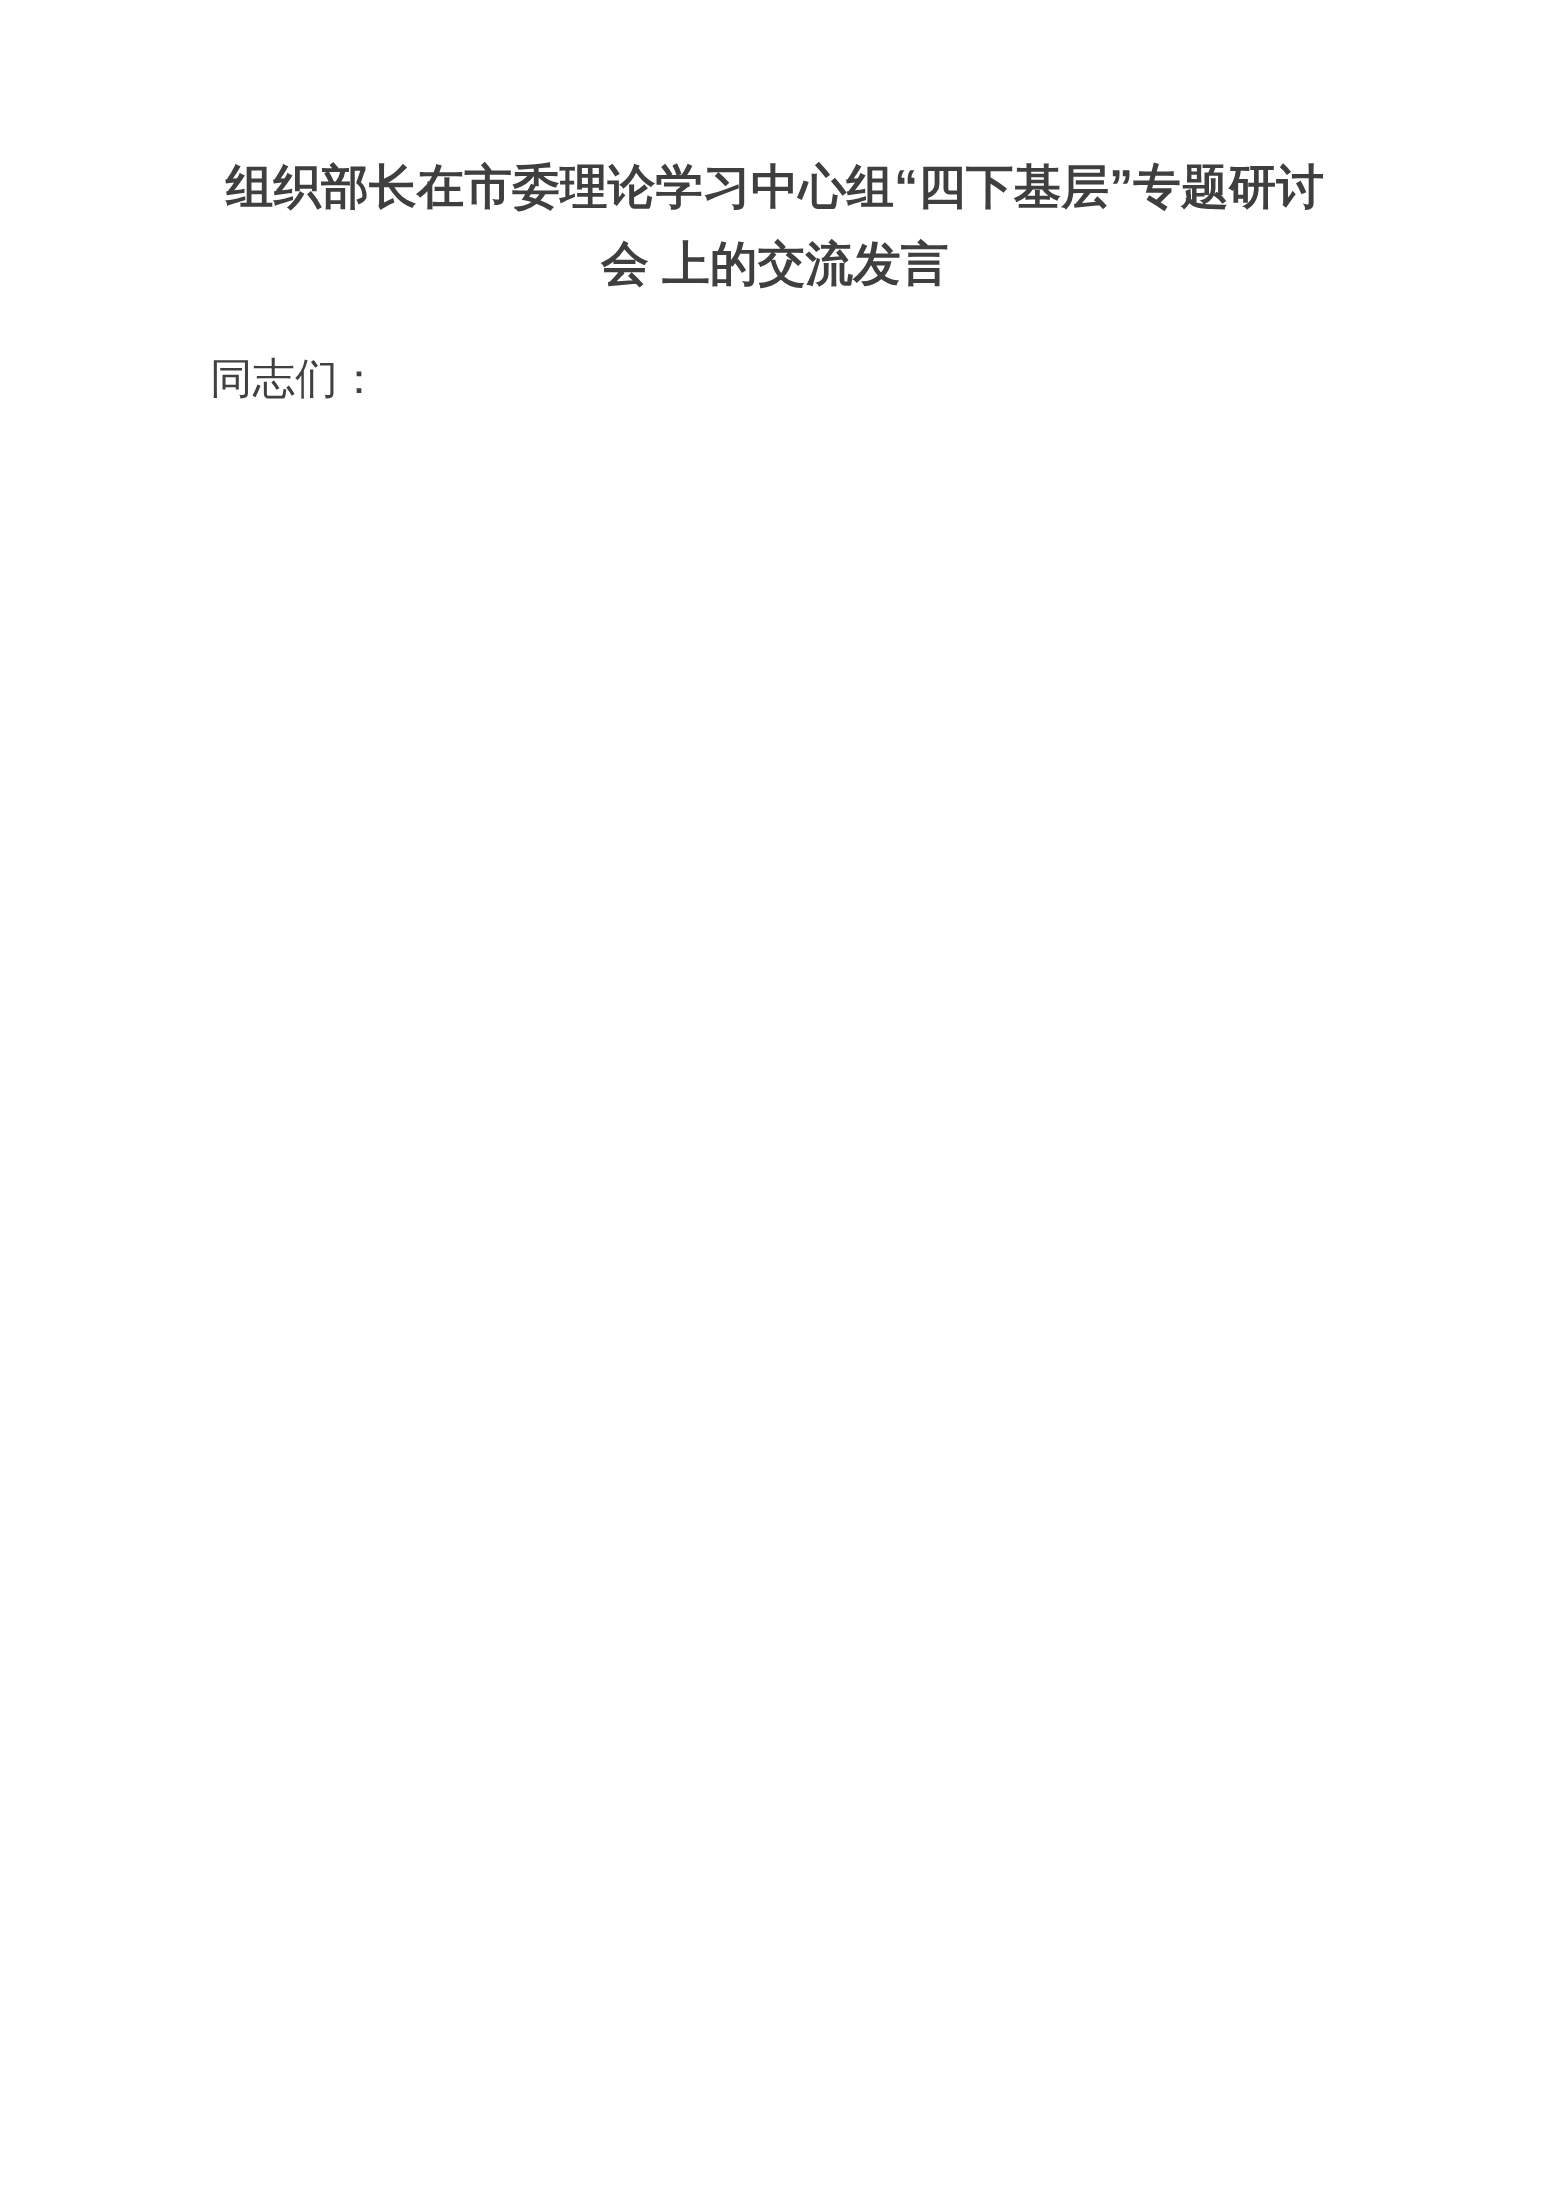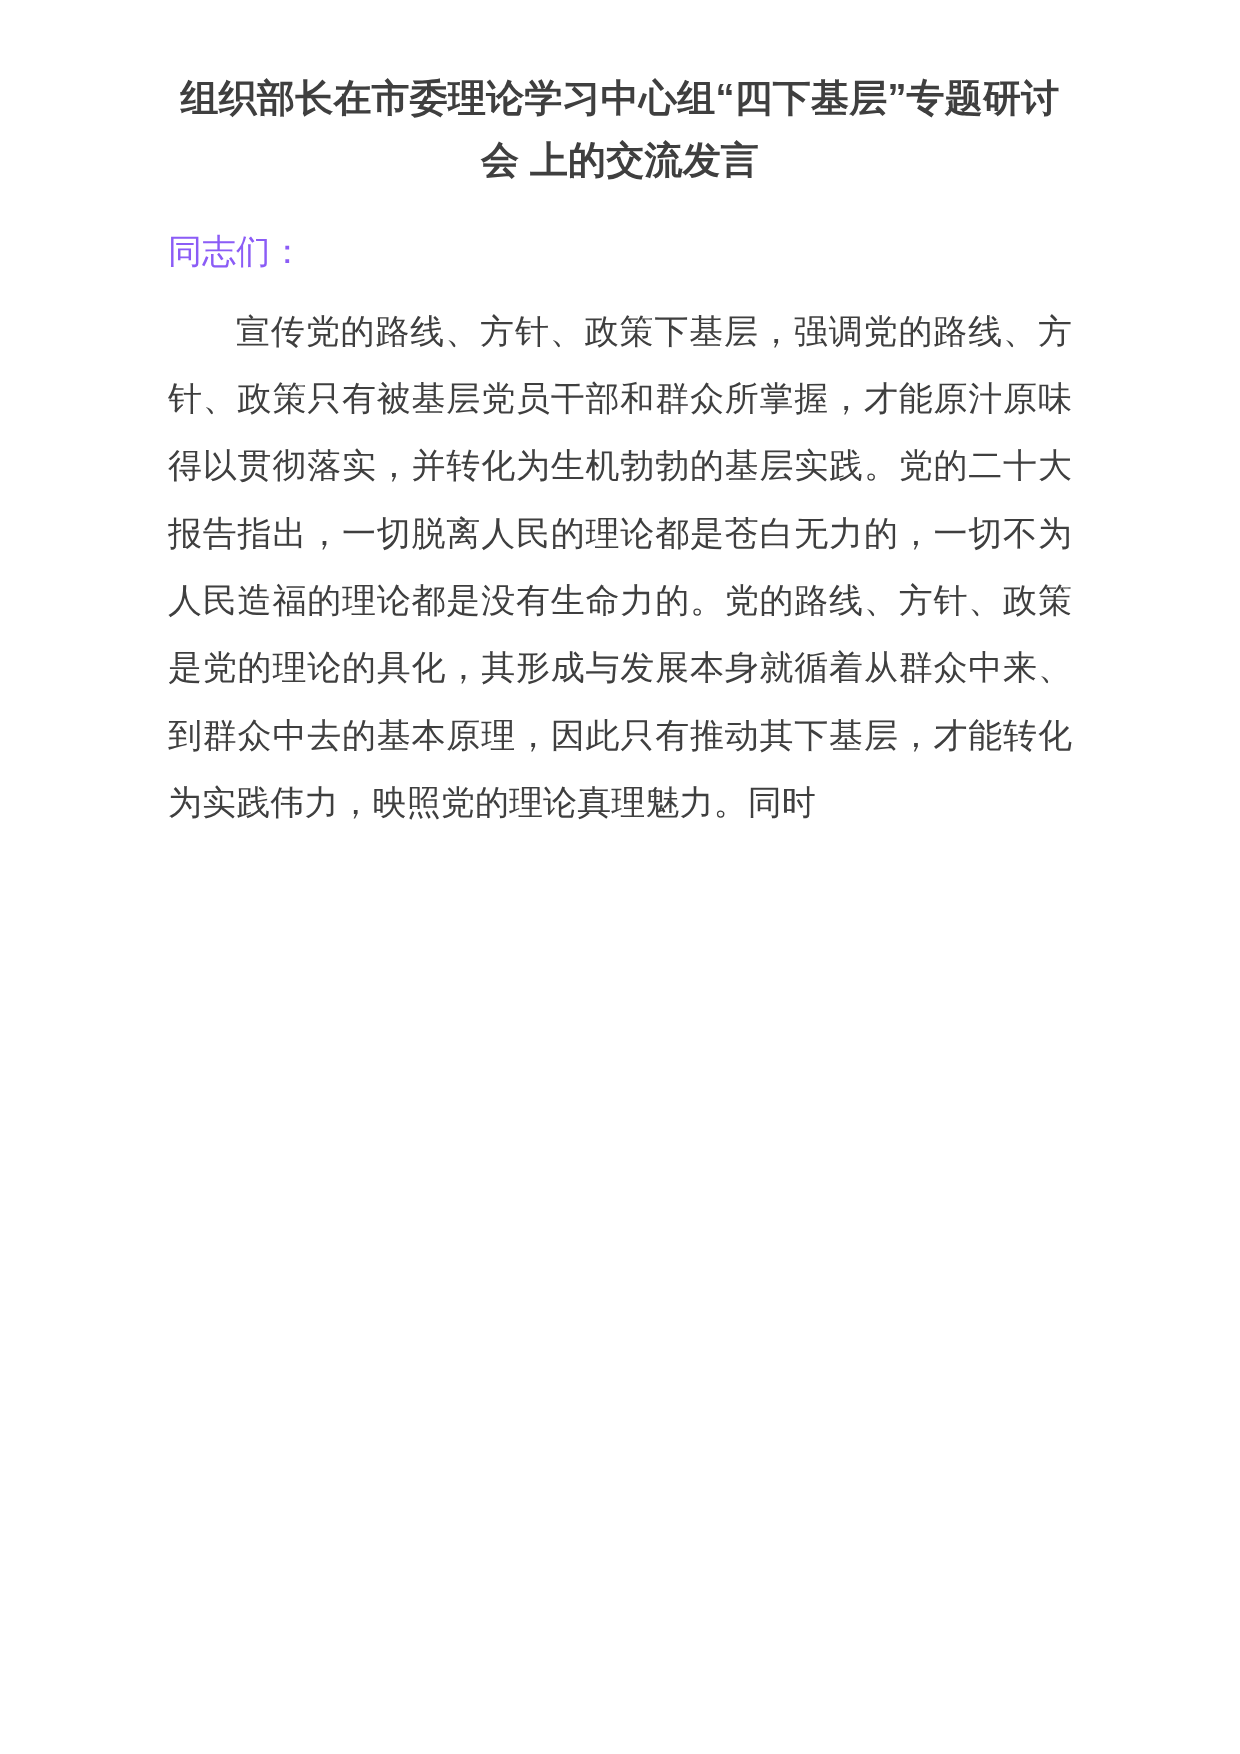--- a/index.html
+++ b/index.html
@@ -29,7 +29,7 @@
     left: 168px;
     top: 0;
     width: 904px;
-    padding-top: 68px;
+    padding-top: 120px;
     box-sizing: border-box;
   }
 

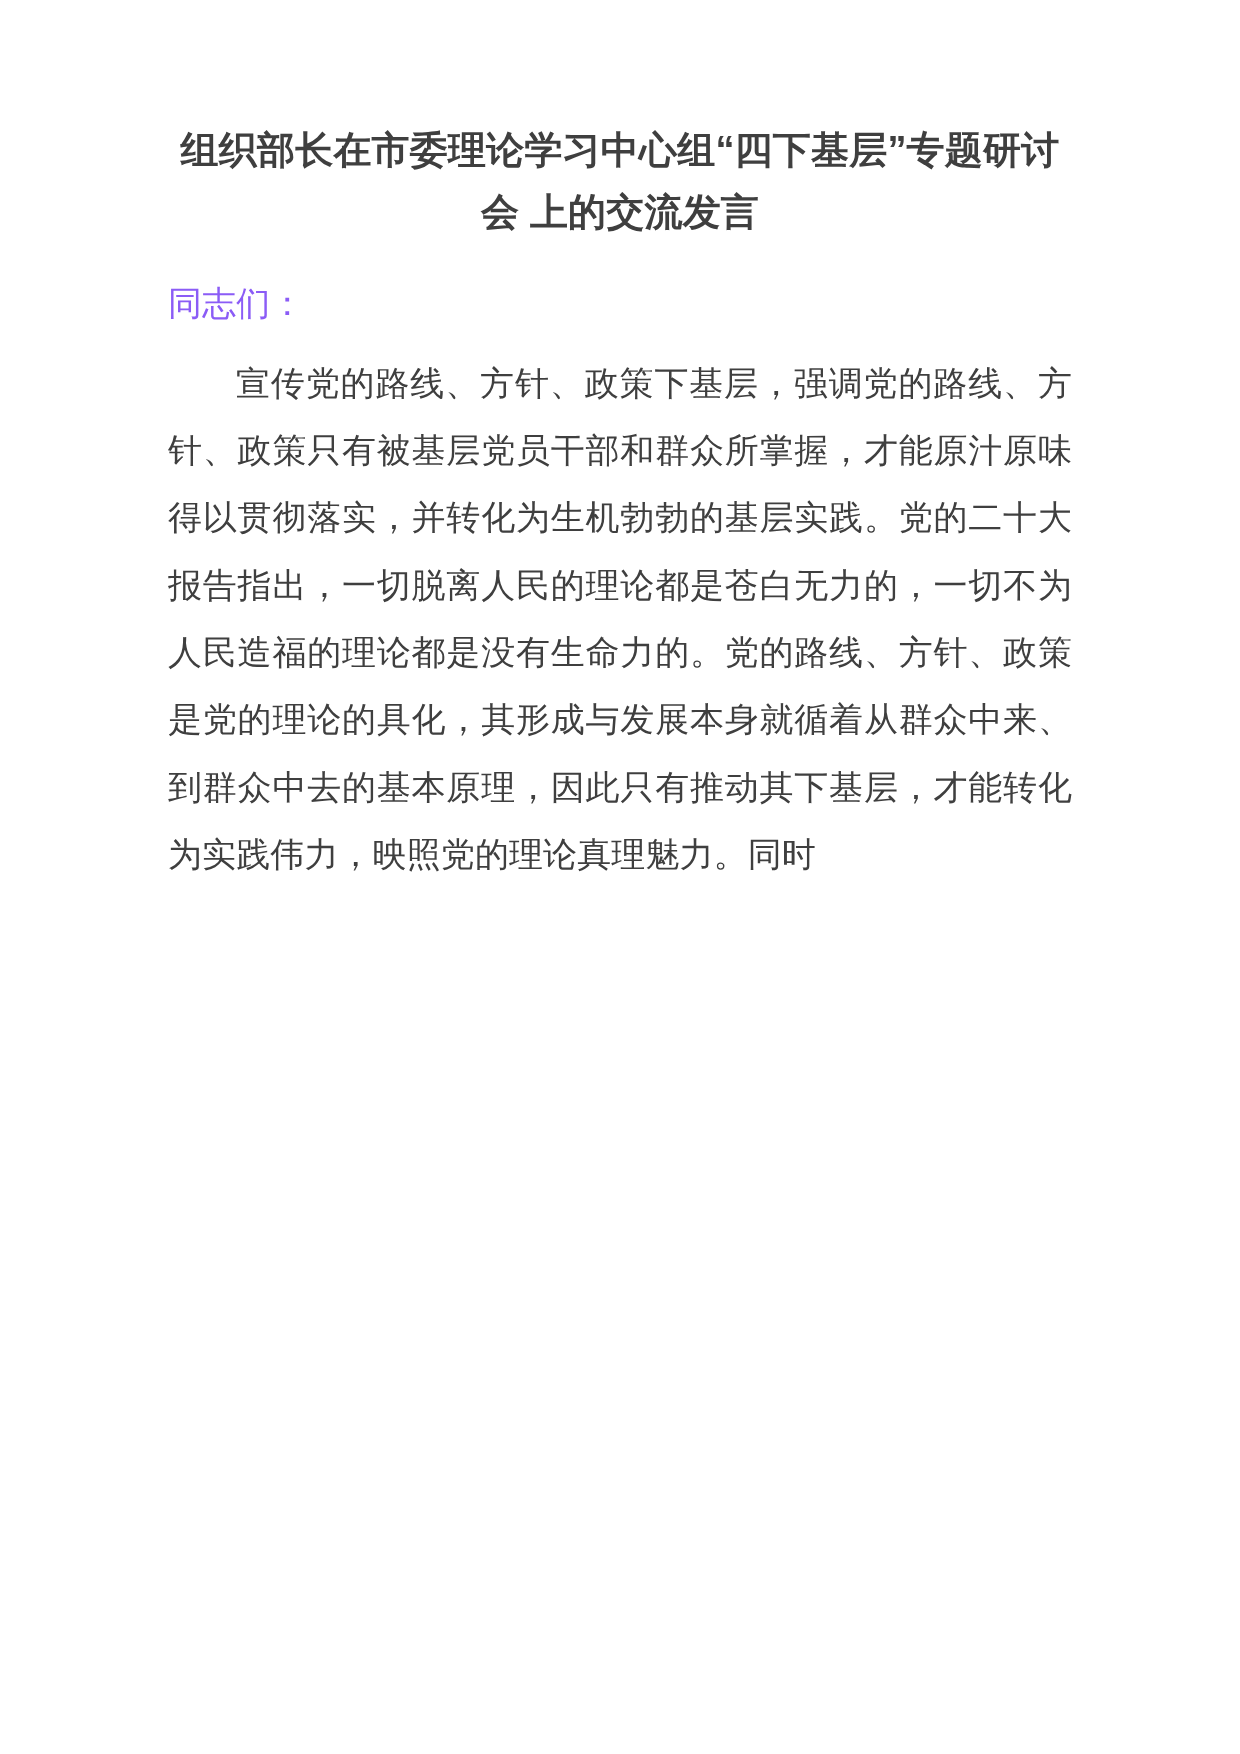--- a/index.html
+++ b/index.html
@@ -48,7 +48,7 @@
   .salutation {
     font-size: 34px;
     line-height: 1.55;
-    color: #8b5cf6;
+    color: #404040;
     margin: 0 0 20px 0;
     text-align: left;
     letter-spacing: 0.1px;

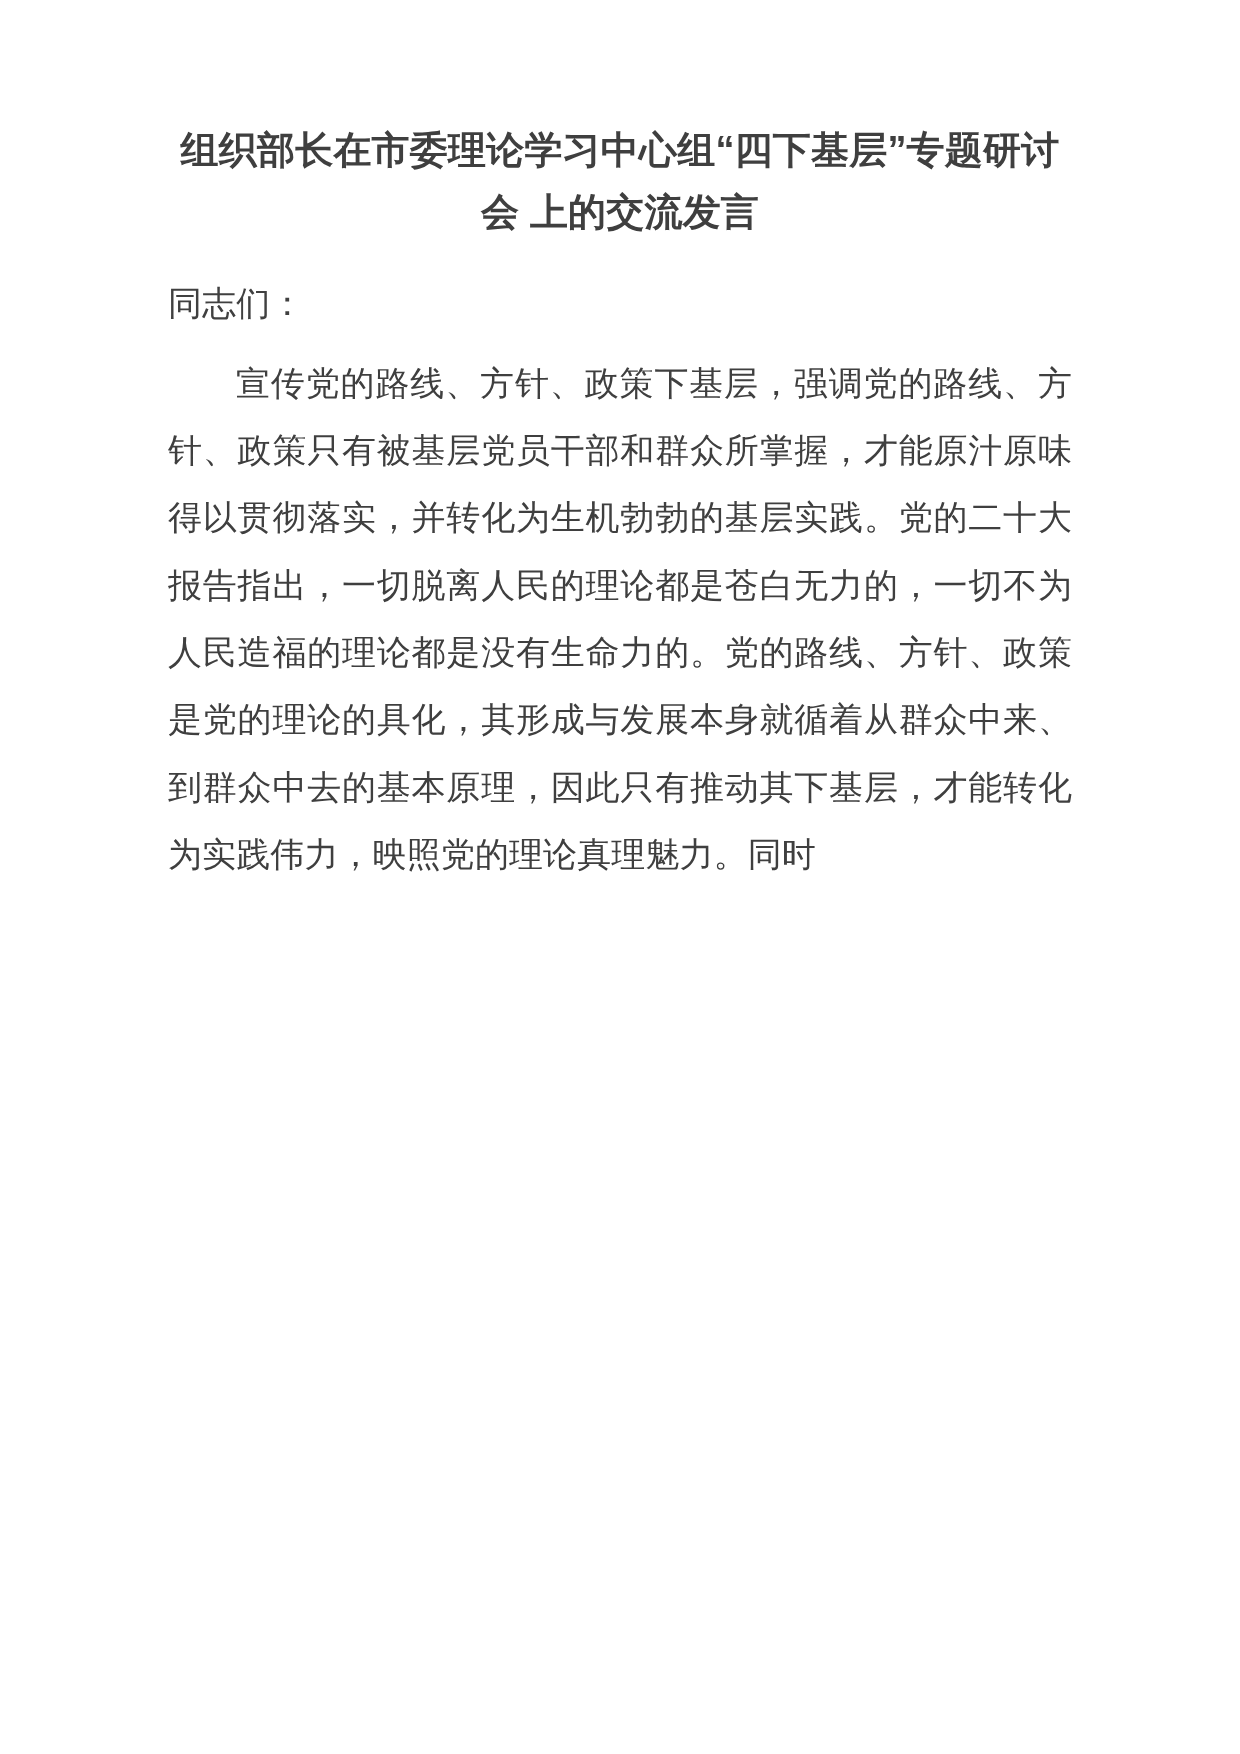--- a/index.html
+++ b/index.html
@@ -85,7 +85,6 @@
     <p class="salutation">同志们：</p>
 
 
-    <p class="body-para">宣传党的路线、方针、政策下基层，强调党的路线、方针、政策只有被基层党员干部和群众所掌握，才能原汁原味得以贯彻落实，并转化为生机勃勃的基层实践。党的二十大报告指出，一切脱离人民的理论都是苍白无力的，一切不为人民造福的理论都是没有生命力的。党的路线、方针、政策是党的理论的具化，其形成与发展本身就循着从群众中来、到群众中去的基本原理，因此只有推动其下基层，才能转化为实践伟力，映照党的理论真理魅力。同时</p>
 
   </div>
 </div>

